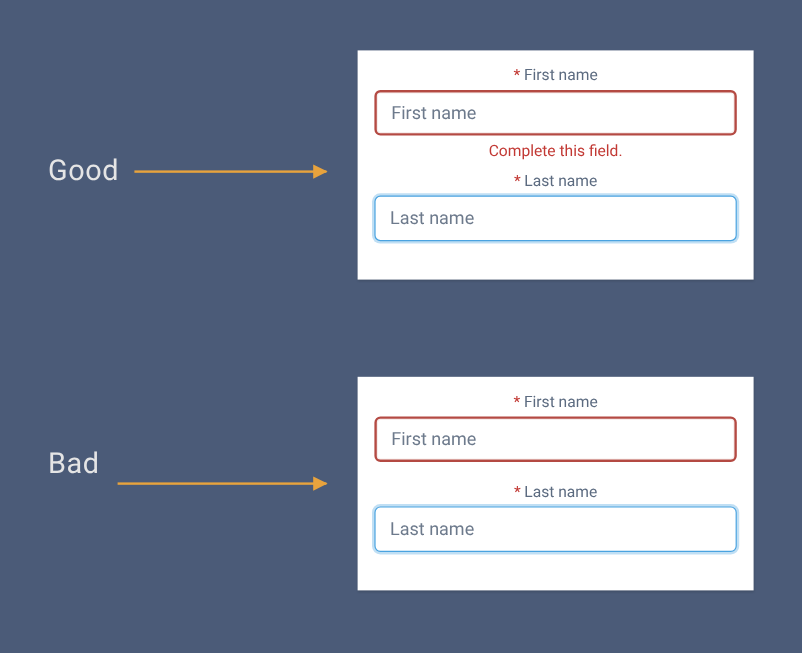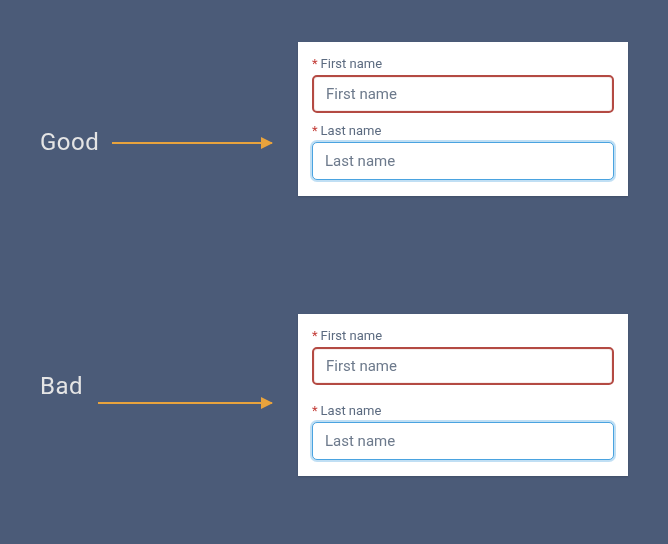--- a/index.html
+++ b/index.html
@@ -35,9 +35,10 @@
     position:absolute;
     background:#fff;
     width:330px;
-    padding:14px 14px 16px 14px;
+    padding:14px 14px 32px 14px;
     box-sizing:border-box;
     box-shadow:0 1px 2px rgba(0,0,0,0.15);
+    text-align:center;
   }
   .field-label{
     font-size:13px;

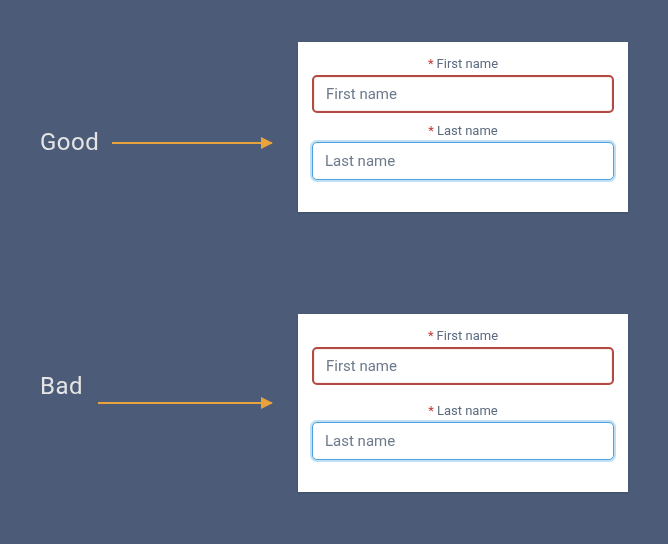--- a/index.html
+++ b/index.html
@@ -90,6 +90,7 @@
     <span class="req">*</span><span>First name</span>
   </div>
   <div class="text-input border-error">First name</div>
+  <div class="error-msg">Complete this field.</div>
 
   <div class="spacer-sm"></div>
 

